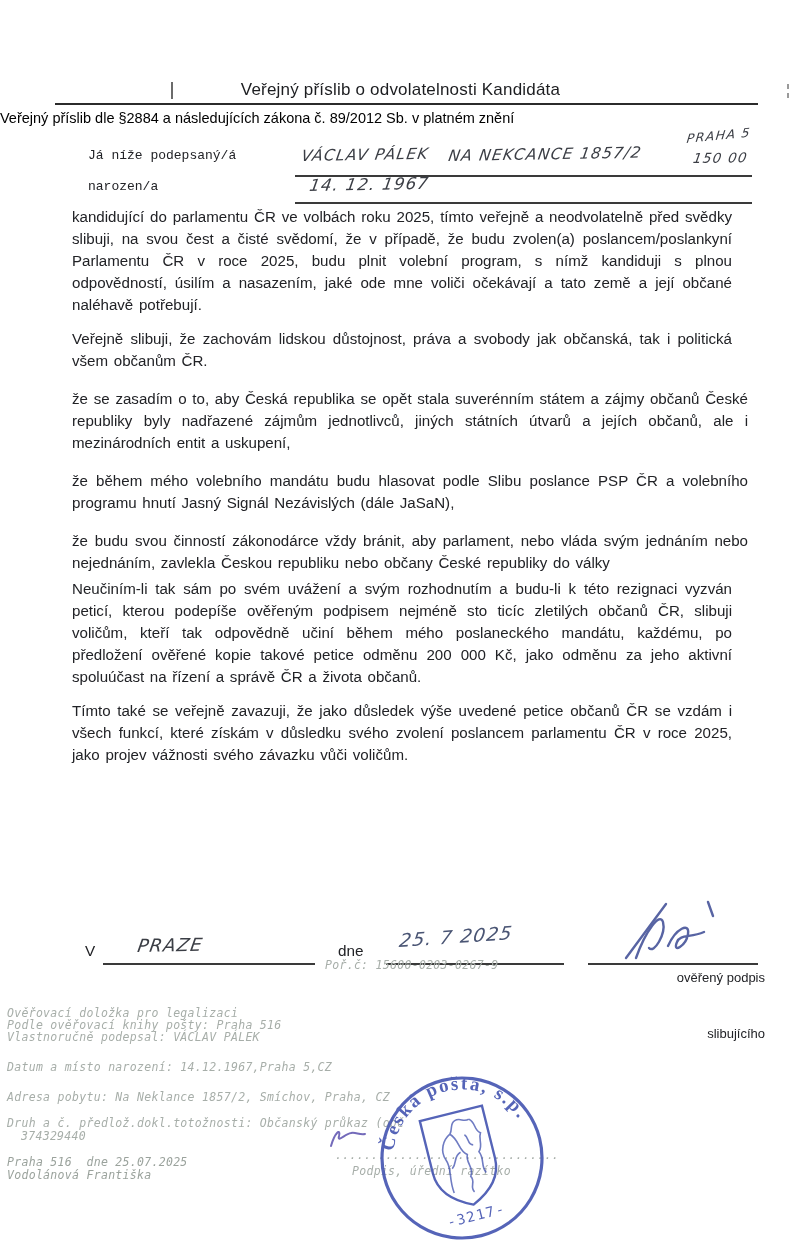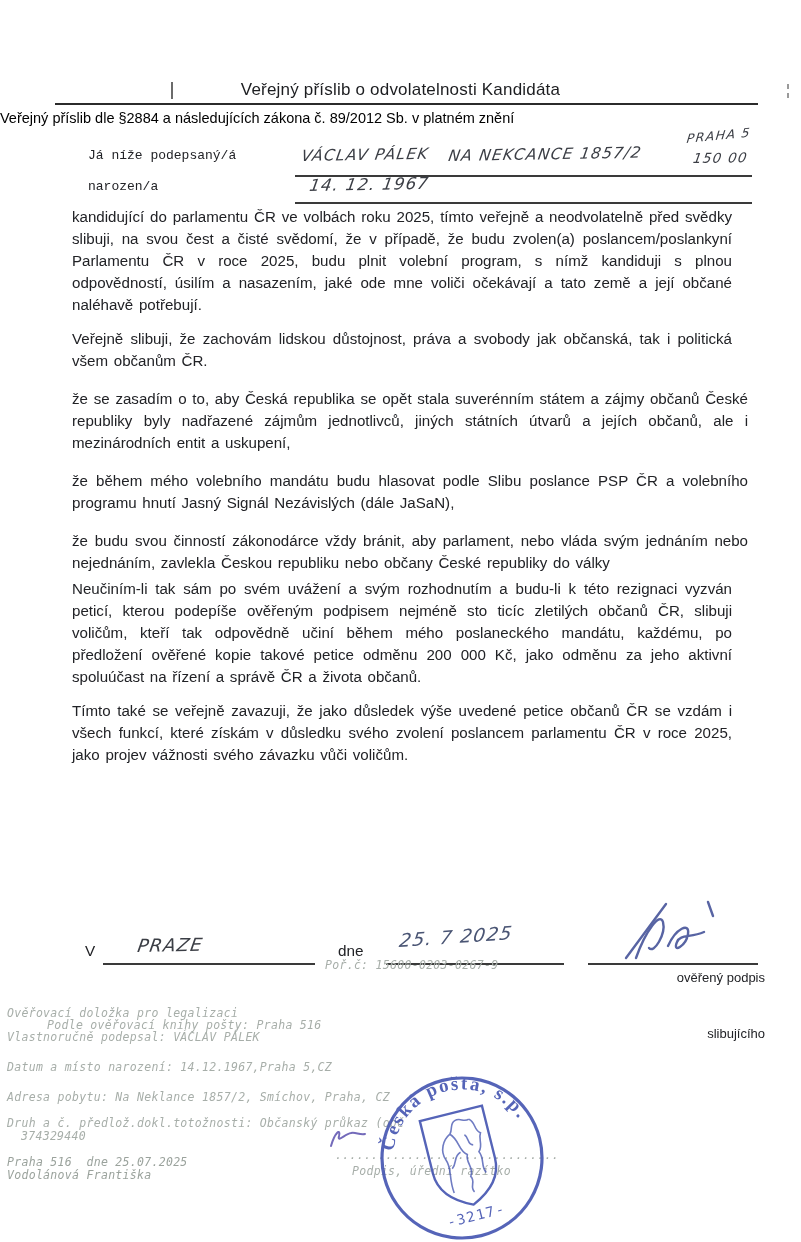--- a/index.html
+++ b/index.html
@@ -134,7 +134,7 @@
   <div class="notary">
     <div class="nline" style="top:1006px;left:0;">Ověřovací doložka pro legalizaci</div>
     <div class="nline" style="top:958px;left:318px;">Poř.č: 15600-0203-0267-9</div>
-    <div class="nline" style="top:1018px;left:0;margin-left:40px;">Podle ověřovací knihy pošty: Praha 516</div>
+    <div class="nline" style="top:1018px;left:0;">Podle ověřovací knihy pošty: Praha 516</div>
     <div class="nline" style="top:1030px;left:0;">Vlastnoručně podepsal: VÁCLAV PÁLEK</div>
     <div class="nline" style="top:1060px;left:0;">Datum a místo narození: 14.12.1967,Praha 5,CZ</div>
     <div class="nline" style="top:1090px;left:0;">Adresa pobytu: Na Neklance 1857/2, Smíchov, Praha, CZ</div>

